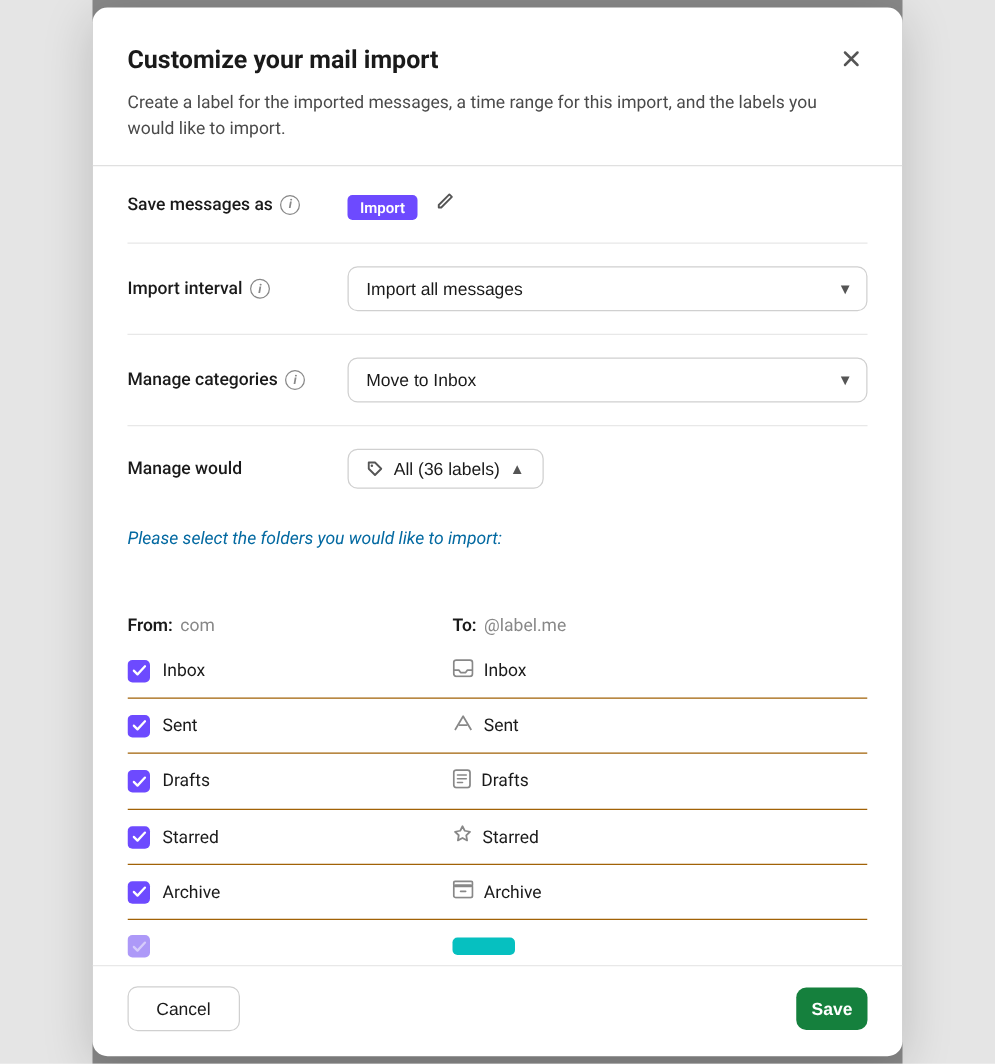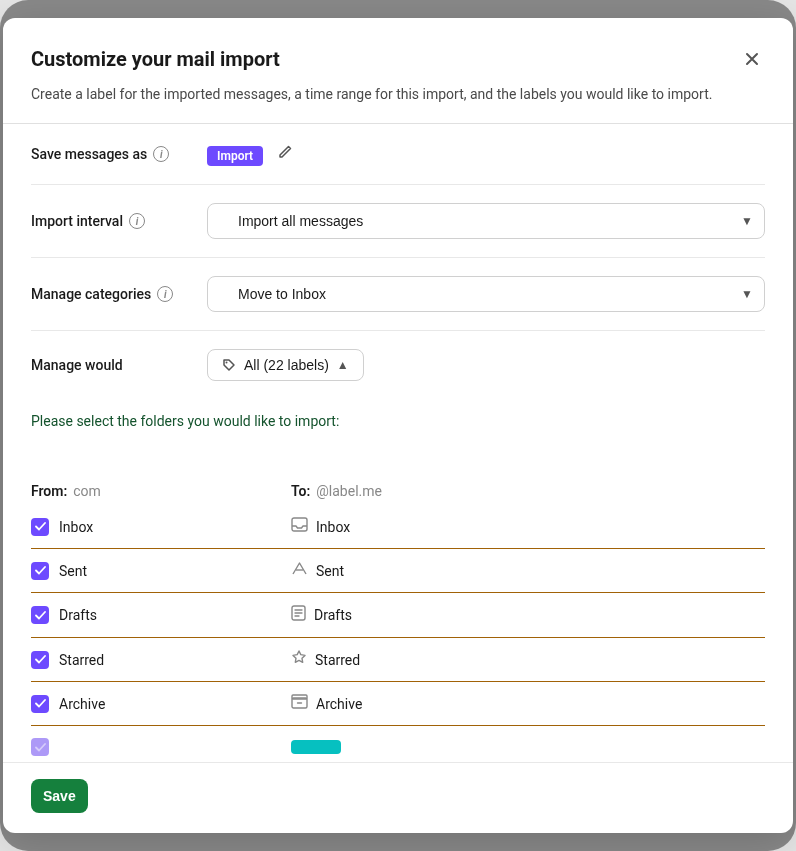--- a/index.html
+++ b/index.html
@@ -13,14 +13,13 @@
       width: 796px;
     }
     .modal-overlay {
-      width: 796px;
+      width: 648px;
       height: 851px;
       background: rgba(0,0,0,0.4);
       display: flex;
       align-items: center;
       justify-content: center;
       position: relative;
-      border-radius: 28px;
     }
     .modal {
       background: #fff;

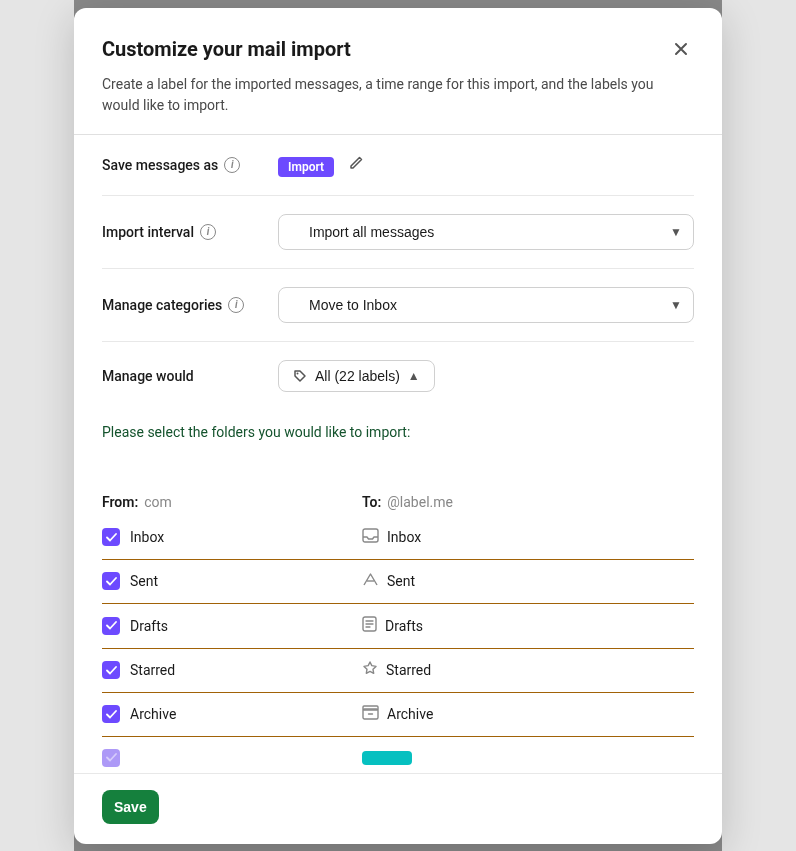--- a/index.html
+++ b/index.html
@@ -126,7 +126,7 @@
     }
     .select-control {
       width: 100%;
-      padding: 9px 36px 9px 30px;
+      padding: 9px 36px 9px 14px;
       border: 1.5px solid #d0d0d0;
       border-radius: 8px;
       font-size: 14px;

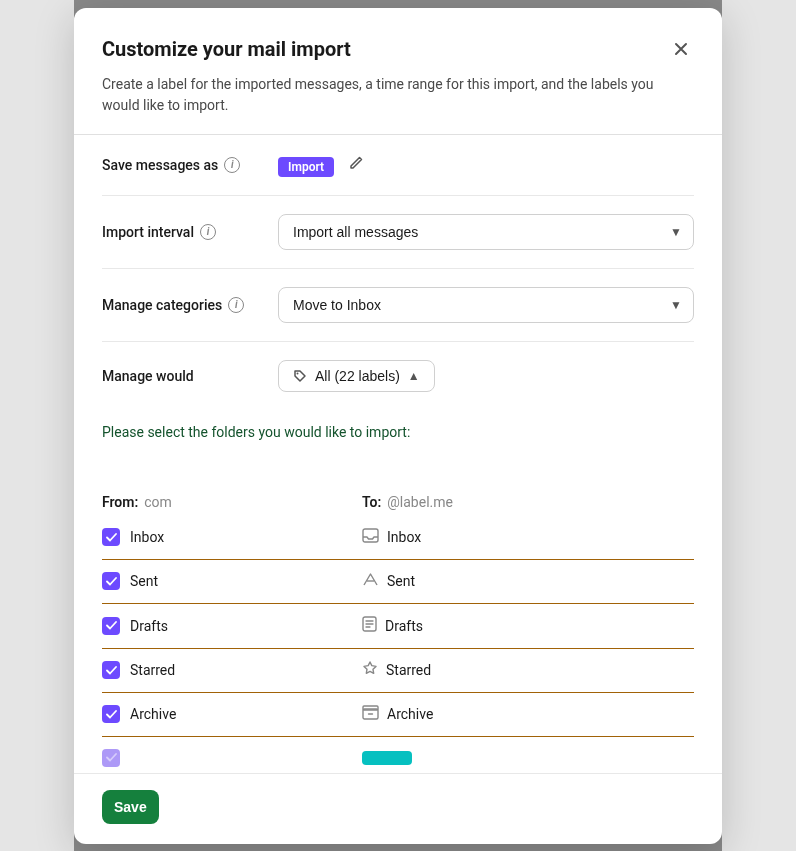--- a/index.html
+++ b/index.html
@@ -356,7 +356,7 @@
               <path d="M2 2H7L12 7L7 12L2 7V2Z" stroke="#555" stroke-width="1.5" stroke-linejoin="round"></path>
               <circle cx="4.5" cy="4.5" r="1" fill="#555"></circle>
             </svg>
-            <span>All (22 labels)</span>
+            <span>All (36 labels)</span>
             <span class="labels-arrow">▲</span>
           </button>
         </div>

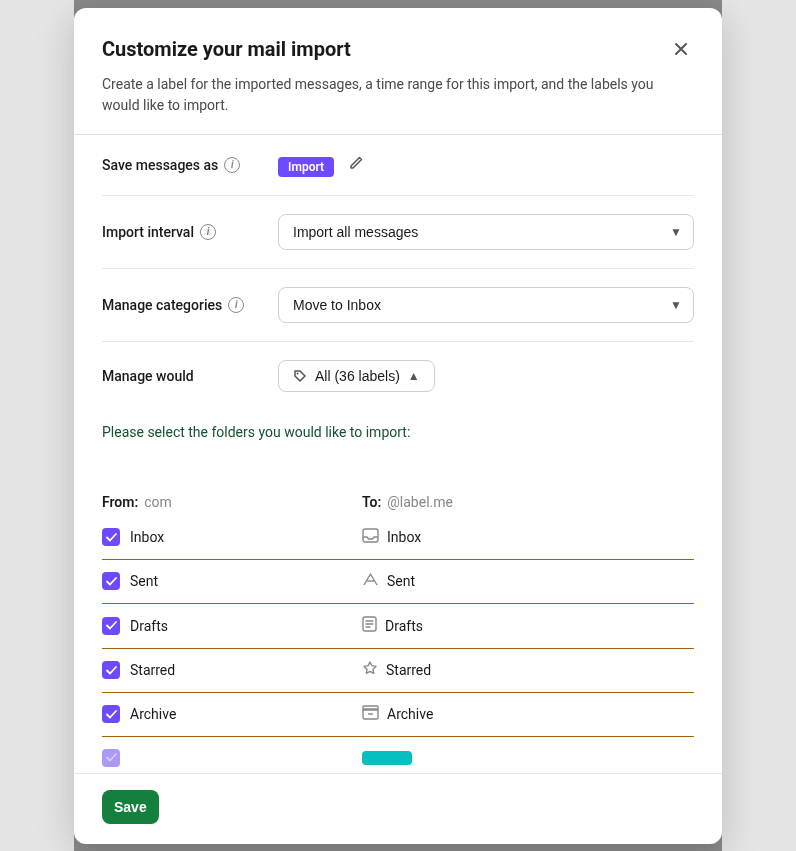--- a/index.html
+++ b/index.html
@@ -170,8 +170,9 @@
     }
     .folders-prompt {
       font-size: 14px;
-      color: #14532d;
+      color: #0369a1;
       padding: 14px 0 10px 0;
+      font-style: italic;
     }
     .folders-header {
       display: flex;

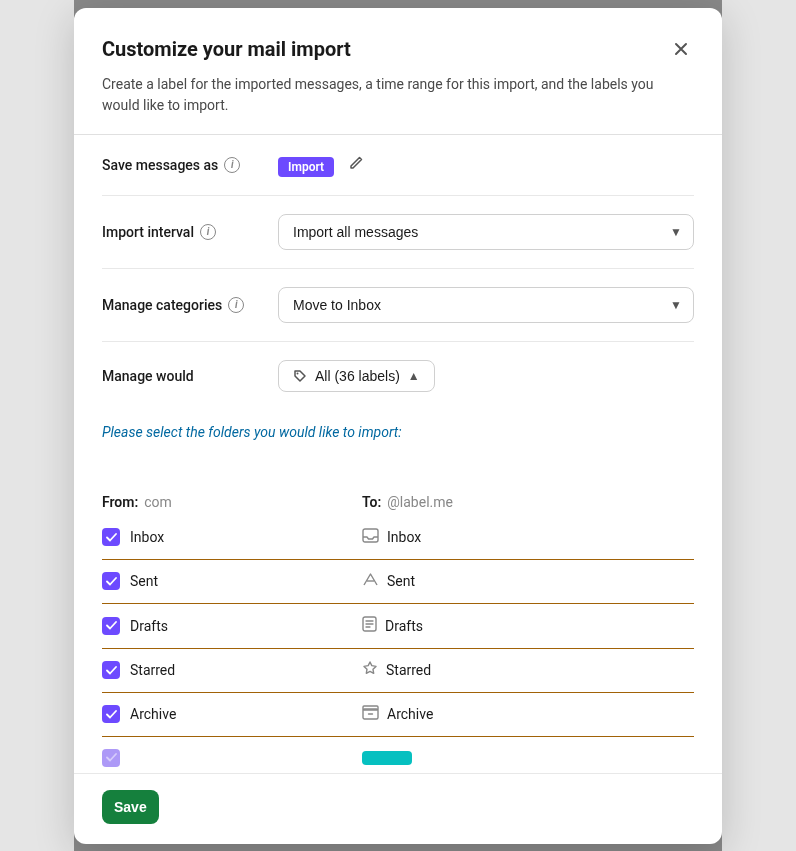--- a/index.html
+++ b/index.html
@@ -499,6 +499,7 @@
     </div>
 
     <div class="modal-footer">
+      <button class="cancel-btn">Cancel</button>
       <button class="save-btn">Save</button>
     </div>
   </div>

